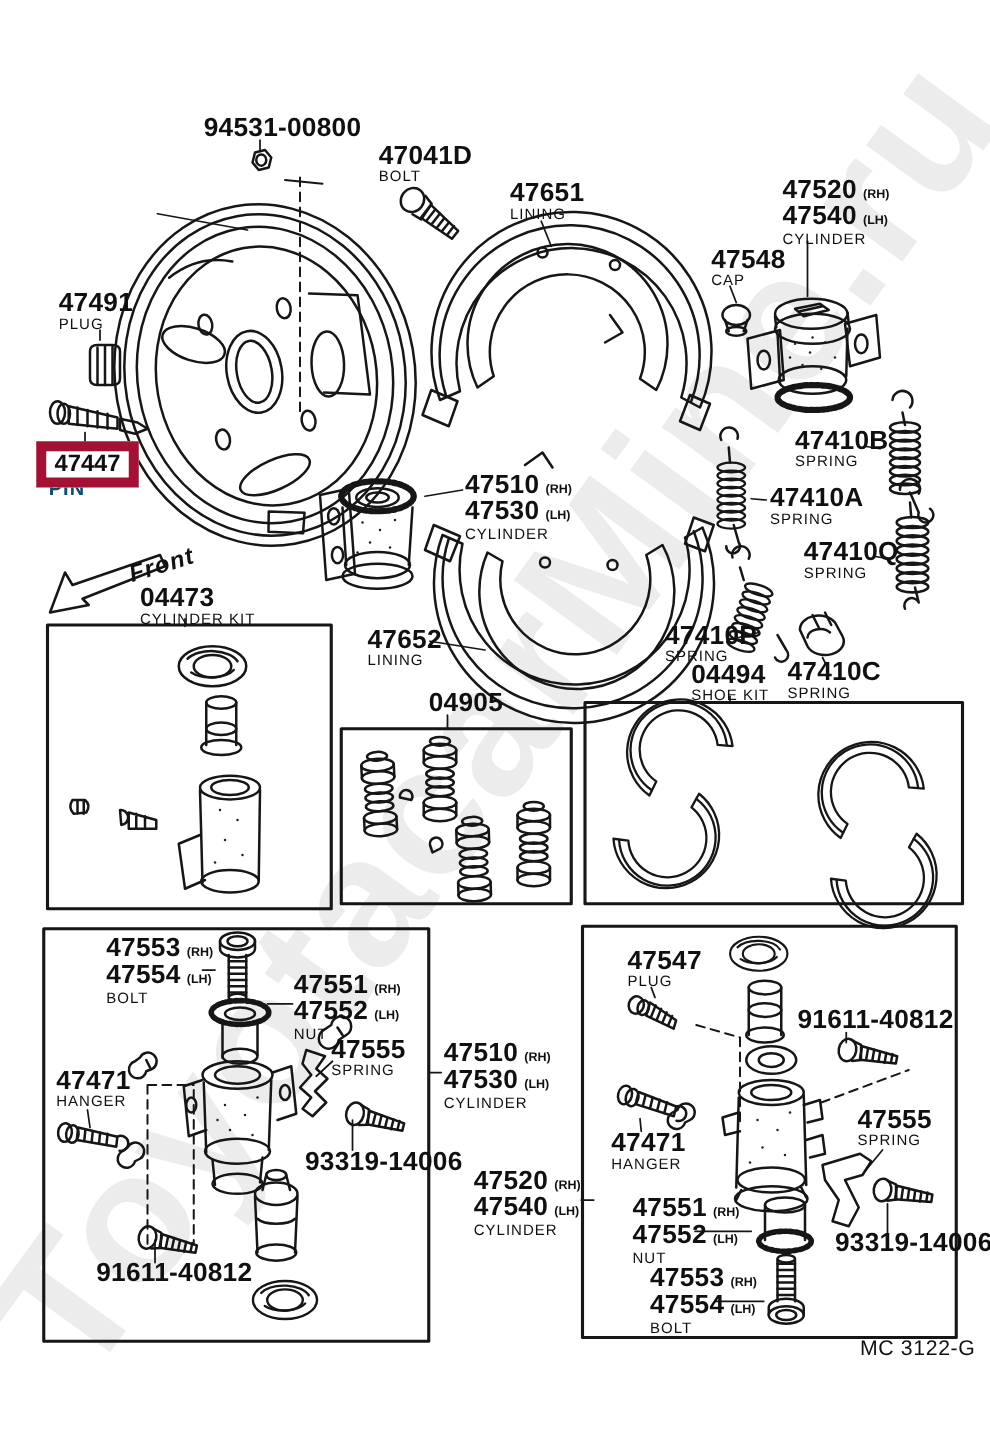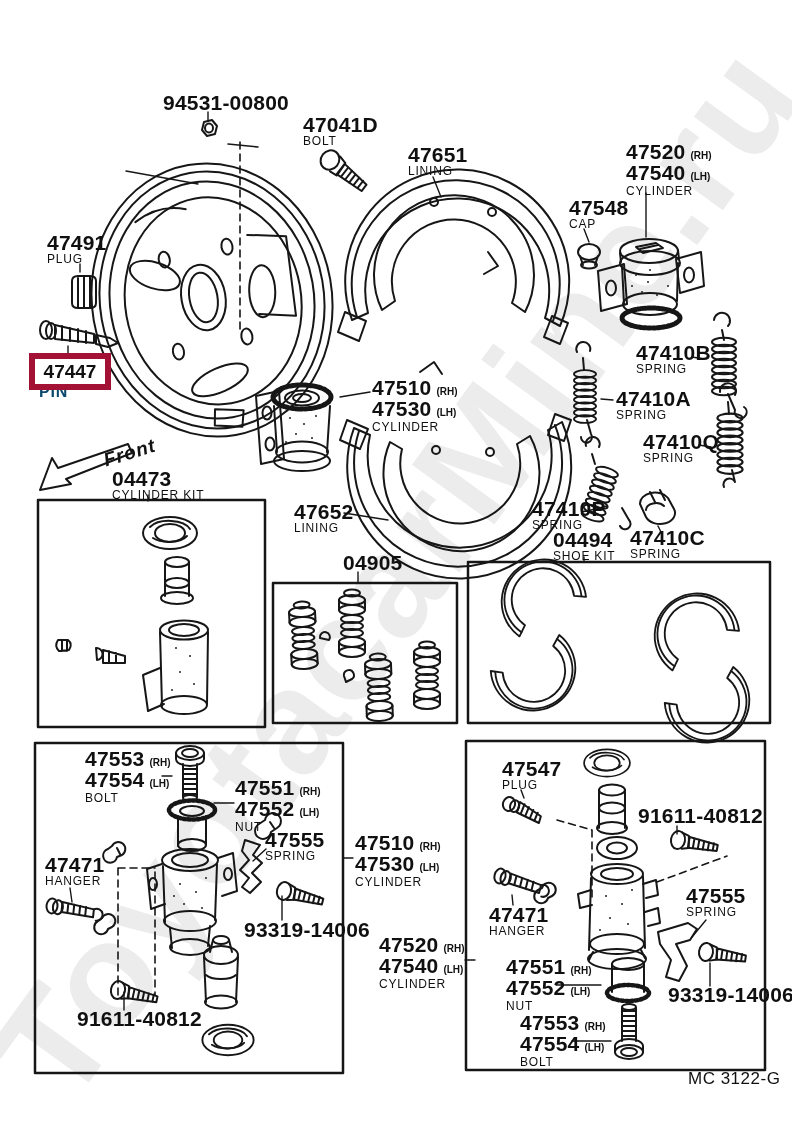--- a/index.html
+++ b/index.html
@@ -17,7 +17,7 @@
   #pin-desc{position:absolute;left:39px;top:383px;font-weight:bold;font-size:16px;
          letter-spacing:0.8px;color:#0c4a6e;z-index:2;}
   #pin-box{position:absolute;left:29px;top:353px;width:82px;height:37px;box-sizing:border-box;
-         border:6px solid #15803d;background:#fff;z-index:3;display:flex;align-items:center;
+         border:8px solid #15803d;background:#fff;z-index:3;display:flex;align-items:center;
          justify-content:center;font-weight:bold;font-size:19px;color:#101010;}
   #front-label{position:absolute;left:103px;top:442px;transform:rotate(-17deg);
          font-style:italic;font-weight:bold;font-size:19px;letter-spacing:1px;color:#111;z-index:2;}

